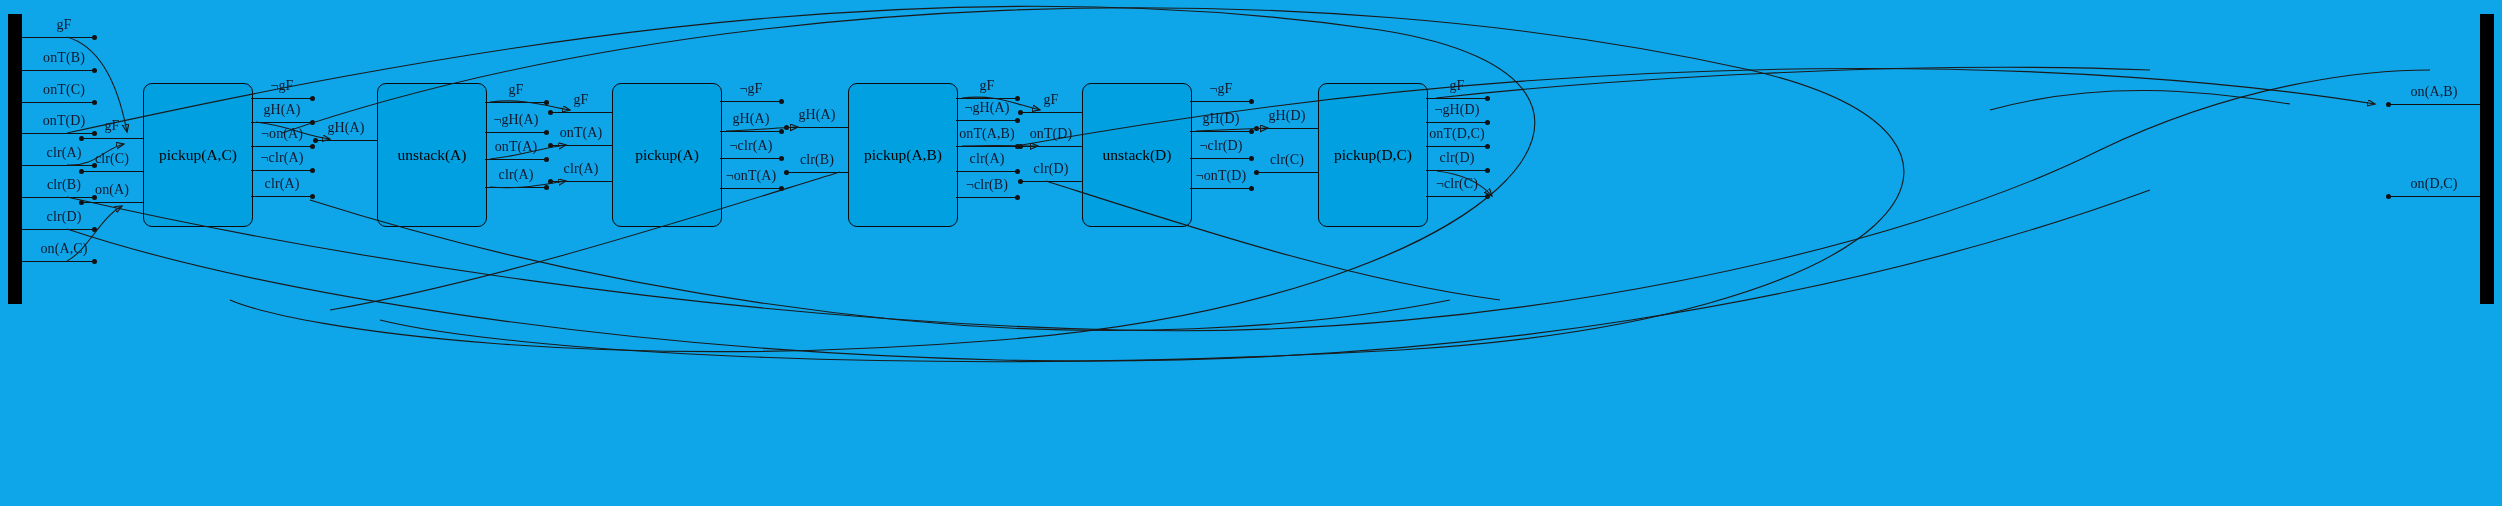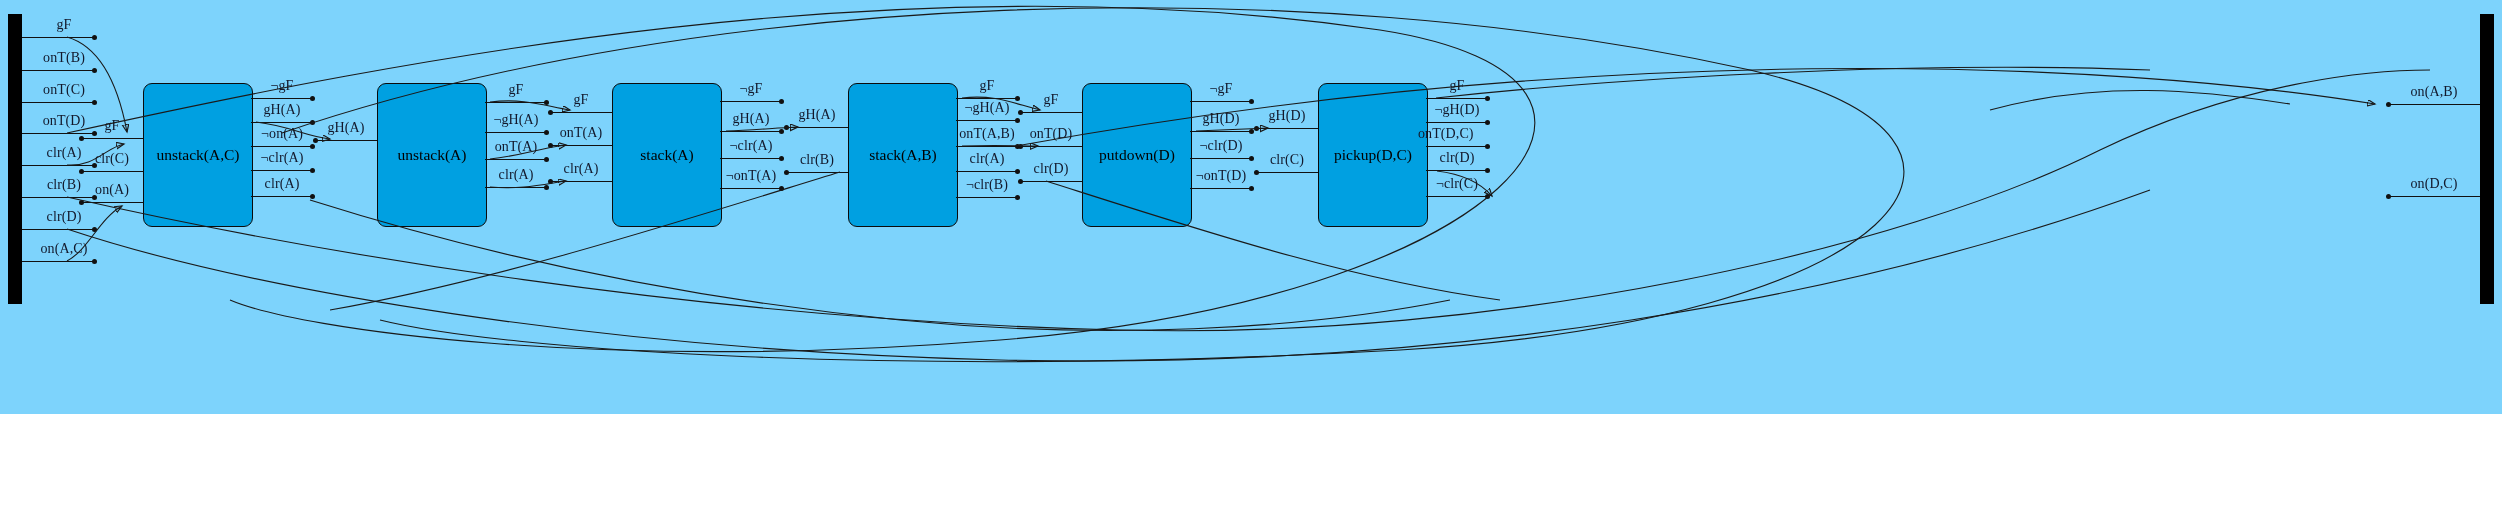--- a/index.html
+++ b/index.html
@@ -4,7 +4,7 @@
 <style>
   html,body{margin:0;padding:0;background:#ffffff;}
   body{font-family:"Liberation Serif", serif;}
-  #stage{position:relative;width:2502px;height:414px;background:#7dd3fc;overflow:hidden;}
+  #stage{position:relative;width:2502px;height:506px;background:#0ea5e9;overflow:hidden;}
   .bar{position:absolute;background:#000;width:14px;}
   .node{position:absolute;background:#00A0E1;border:1px solid #0b0b0b;border-radius:9px;
         display:flex;align-items:center;justify-content:center;color:#000;font-size:15.5px;

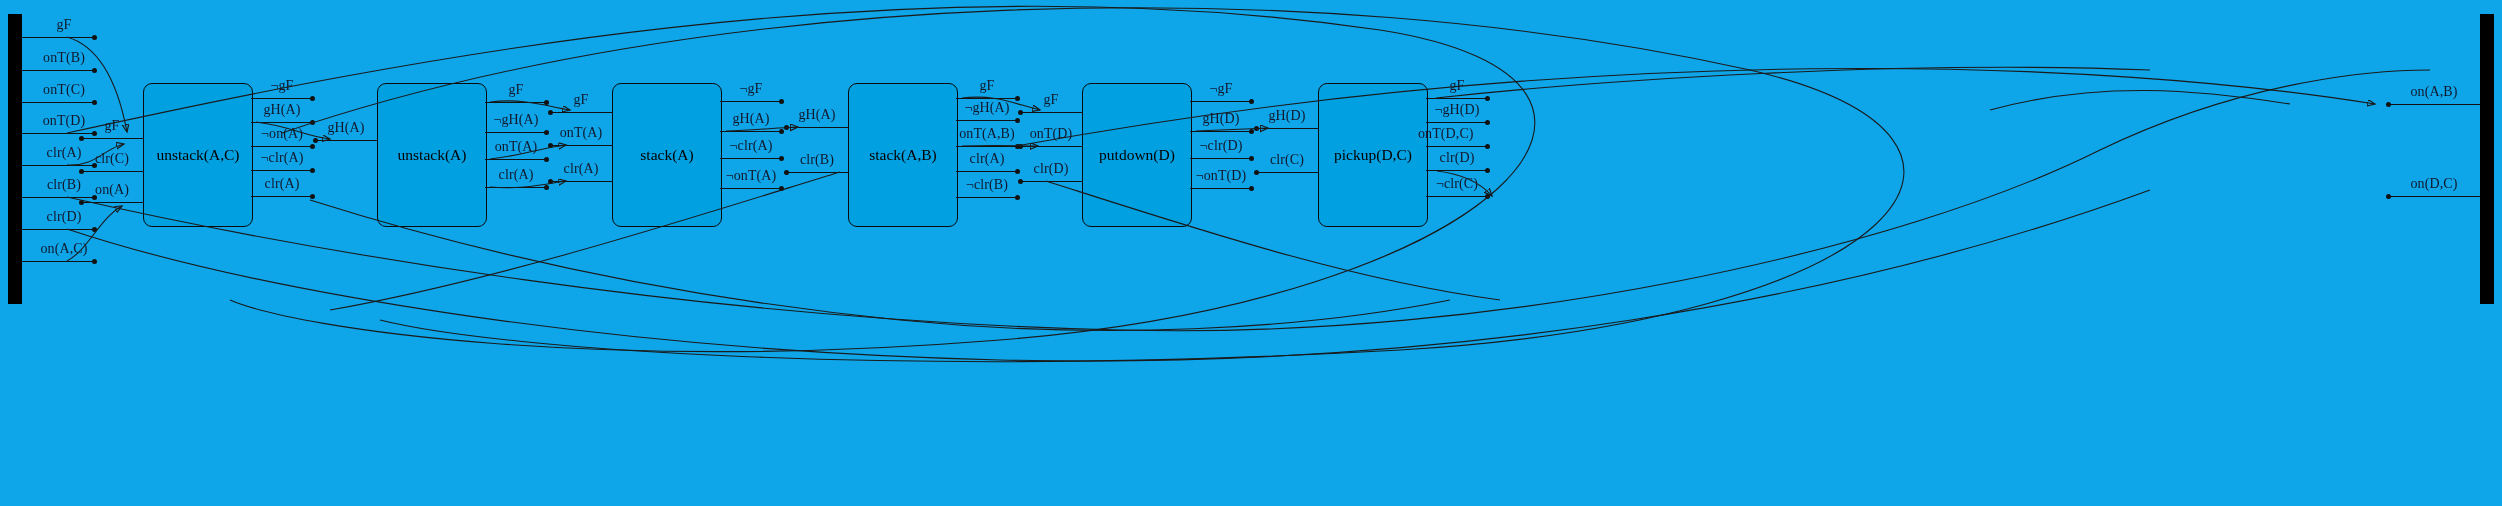--- a/index.html
+++ b/index.html
@@ -195,7 +195,7 @@
       <div class="plabel" style="left: 1418px; top: 102px; width: 78px; text-align: center;">¬gH(D)</div>
       <div class="dot" style="left: 1485px; top: 120px;"></div>
       <div class="port" style="left: 1426px; top: 146px; width: 62px;"></div>
-      <div class="plabel" style="left: 1418px; top: 126px; width: 78px; ">onT(D,C)</div>
+      <div class="plabel" style="left: 1418px; top: 126px; width: 78px; text-align: center;">onT(D,C)</div>
       <div class="dot" style="left: 1485px; top: 144px;"></div>
       <div class="port" style="left: 1426px; top: 170px; width: 62px;"></div>
       <div class="plabel" style="left: 1418px; top: 150px; width: 78px; text-align: center;">clr(D)</div>

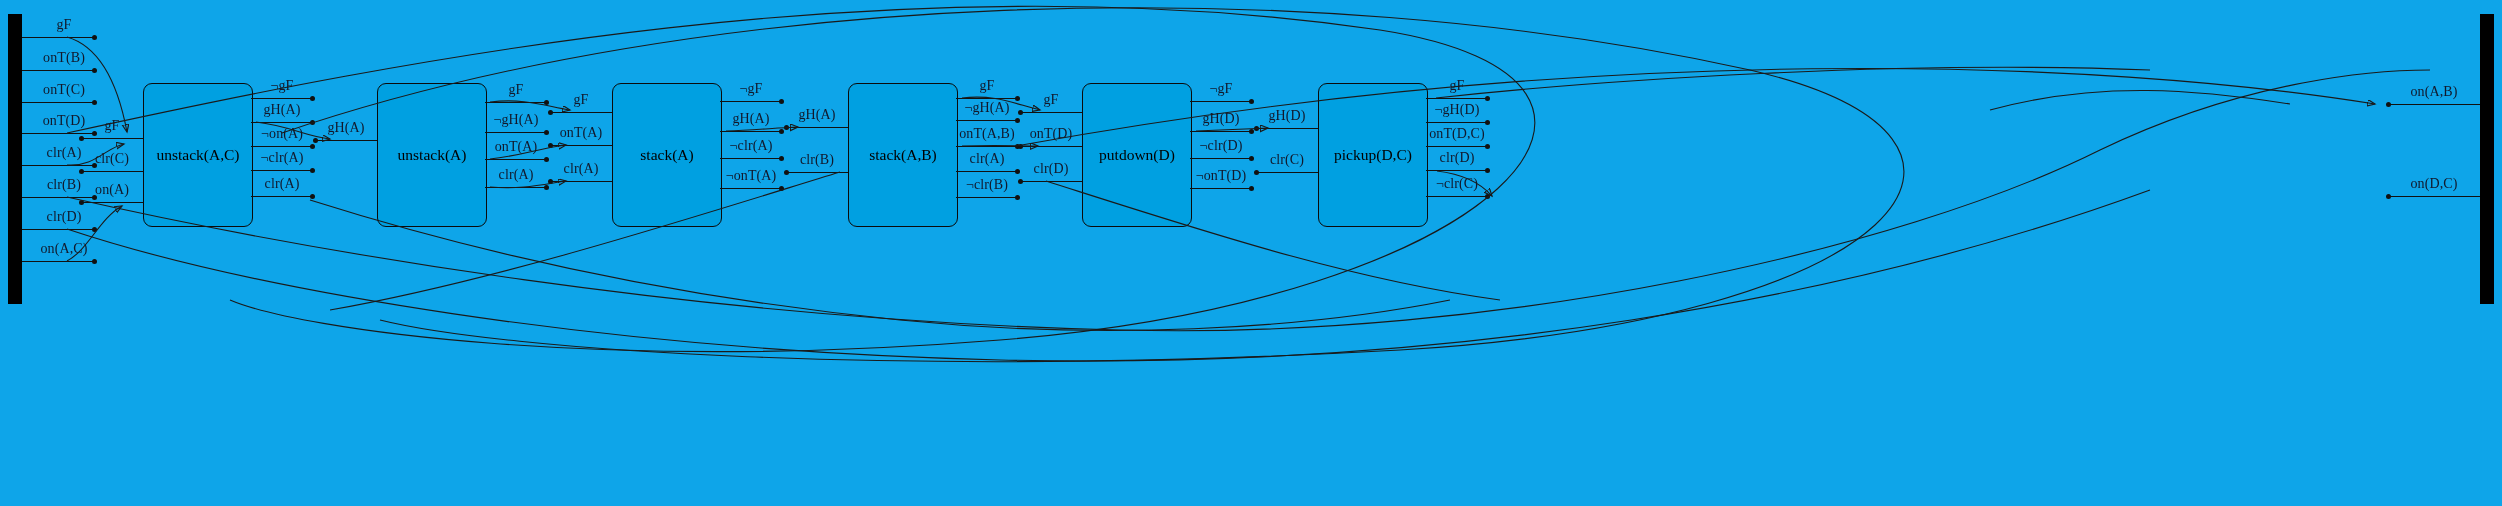--- a/index.html
+++ b/index.html
@@ -63,7 +63,7 @@
 
   <div id="nodes-layer">
       <div class="node" style="left: 143px; top: 83px; width: 108px; height: 142px;">
-        <span>unstack(A,C)</span>
+        <span>pickup(A,C)</span>
       </div>
       <div class="port" style="left: 81px; top: 138px; width: 62px;"></div>
       <div class="plabel" style="left: 73px; top: 118px; width: 78px; text-align: center;">gF</div>

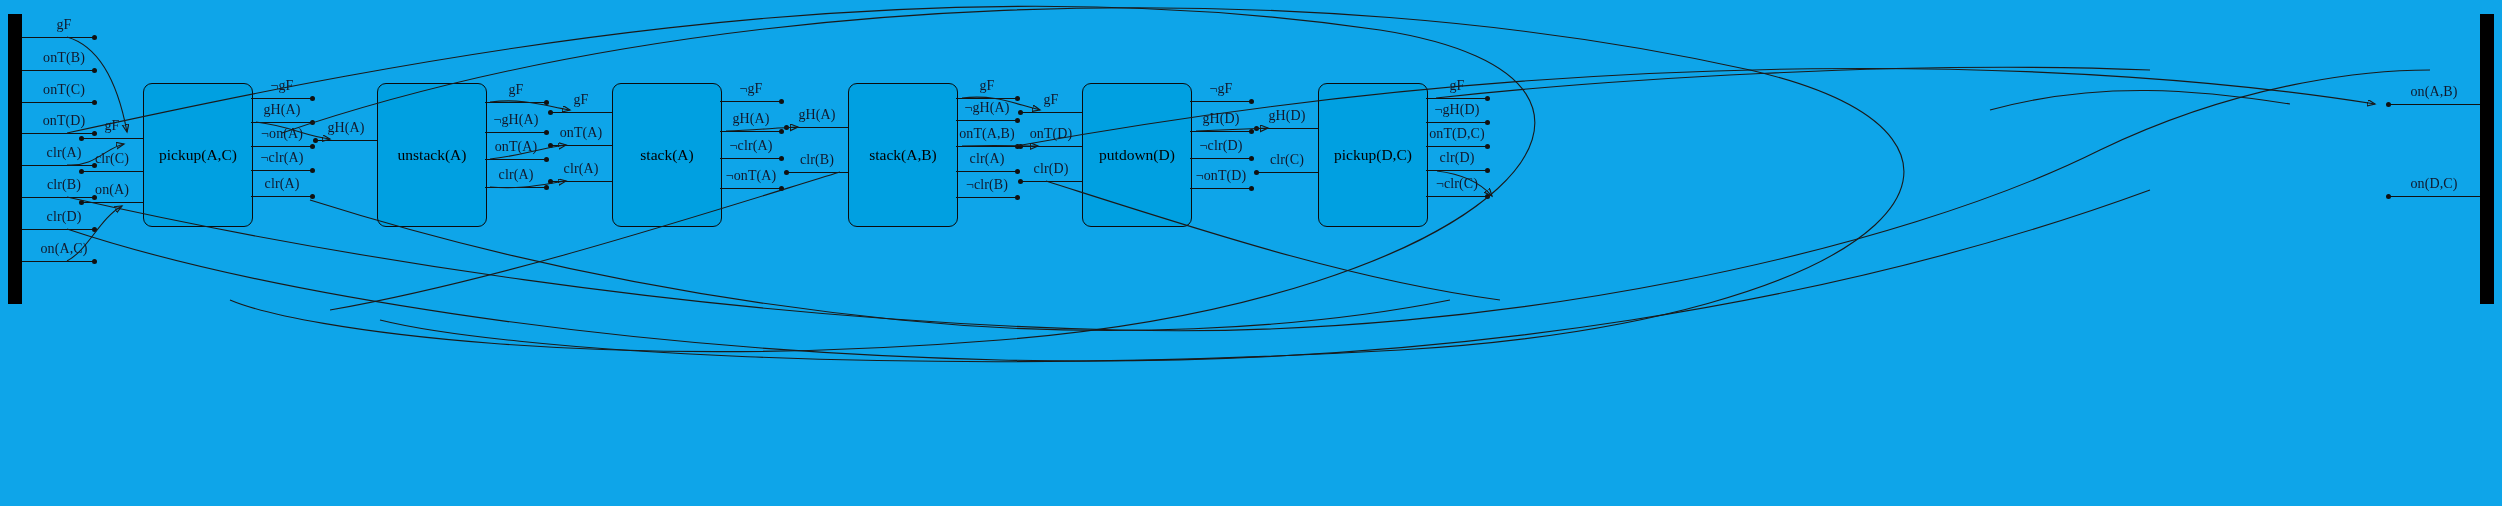--- a/index.html
+++ b/index.html
@@ -108,7 +108,7 @@
       <div class="plabel" style="left: 477px; top: 167px; width: 78px; text-align: center;">clr(A)</div>
       <div class="dot" style="left: 544px; top: 185px;"></div>
       <div class="node" style="left: 612px; top: 83px; width: 108px; height: 142px;">
-        <span>stack(A)</span>
+        <span>pickup(A)</span>
       </div>
       <div class="port" style="left: 550px; top: 112px; width: 62px;"></div>
       <div class="plabel" style="left: 542px; top: 92px; width: 78px; text-align: center;">gF</div>

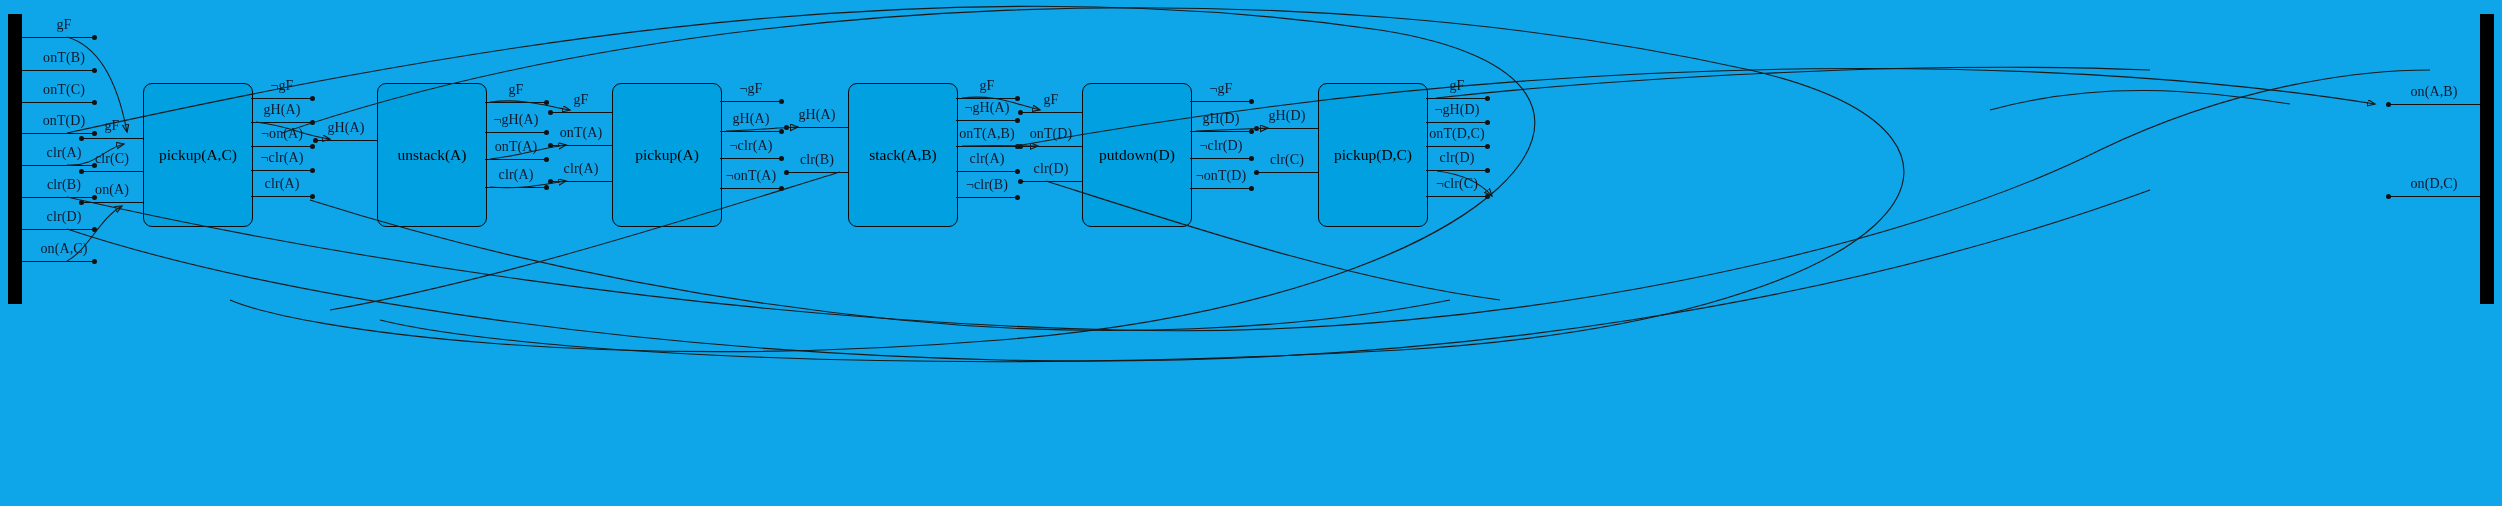--- a/index.html
+++ b/index.html
@@ -132,7 +132,7 @@
       <div class="plabel" style="left: 712px; top: 168px; width: 78px; text-align: center;">¬onT(A)</div>
       <div class="dot" style="left: 779px; top: 186px;"></div>
       <div class="node" style="left: 848px; top: 83px; width: 108px; height: 142px;">
-        <span>stack(A,B)</span>
+        <span>pickup(A,B)</span>
       </div>
       <div class="port" style="left: 786px; top: 127px; width: 62px;"></div>
       <div class="plabel" style="left: 778px; top: 107px; width: 78px; text-align: center;">gH(A)</div>

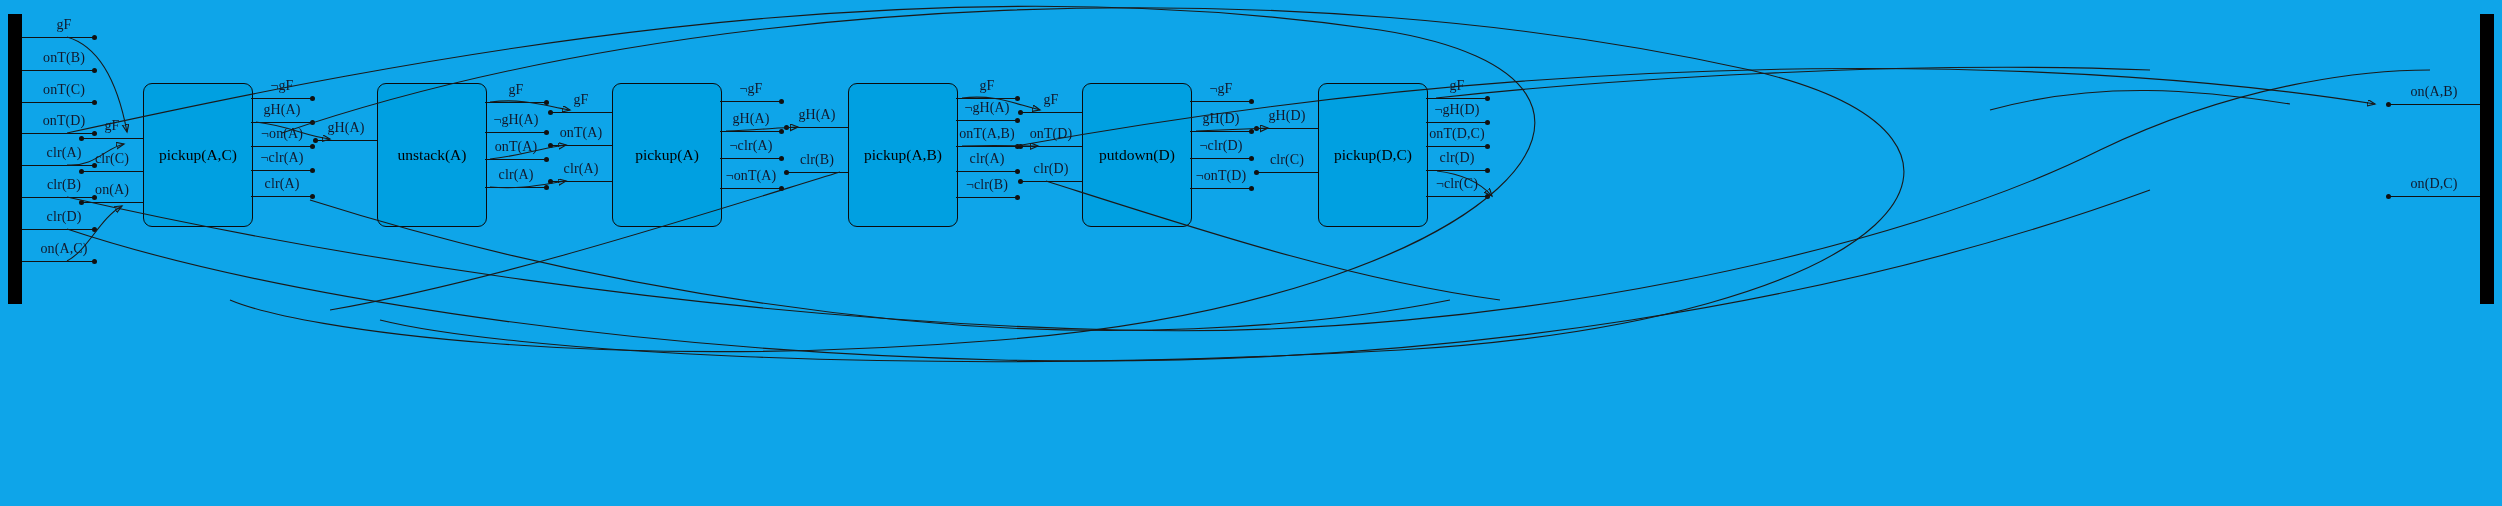--- a/index.html
+++ b/index.html
@@ -156,7 +156,7 @@
       <div class="plabel" style="left: 948px; top: 177px; width: 78px; text-align: center;">¬clr(B)</div>
       <div class="dot" style="left: 1015px; top: 195px;"></div>
       <div class="node" style="left: 1082px; top: 83px; width: 108px; height: 142px;">
-        <span>putdown(D)</span>
+        <span>unstack(D)</span>
       </div>
       <div class="port" style="left: 1020px; top: 112px; width: 62px;"></div>
       <div class="plabel" style="left: 1012px; top: 92px; width: 78px; text-align: center;">gF</div>

